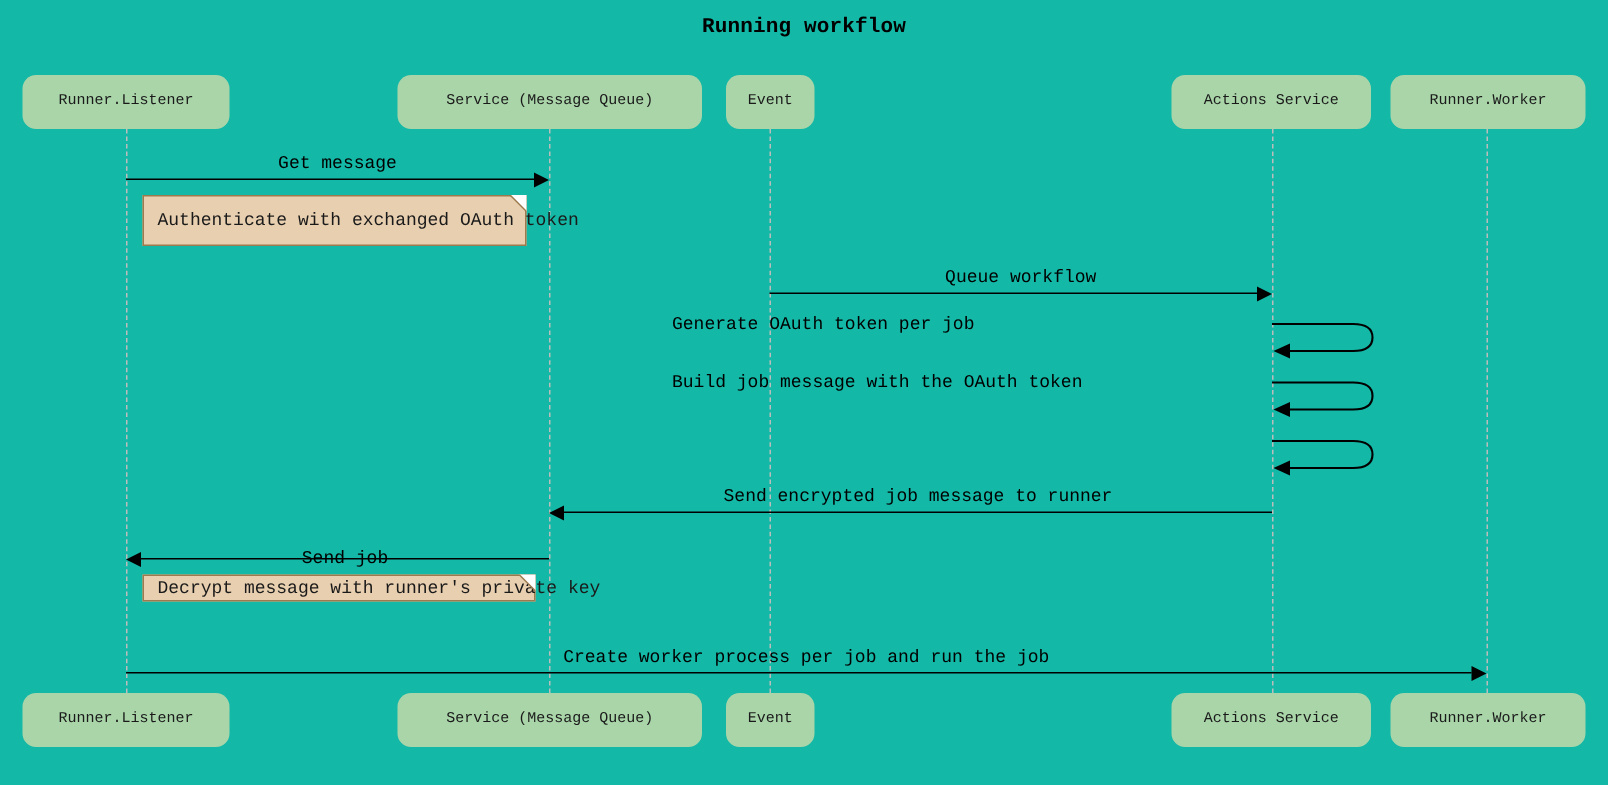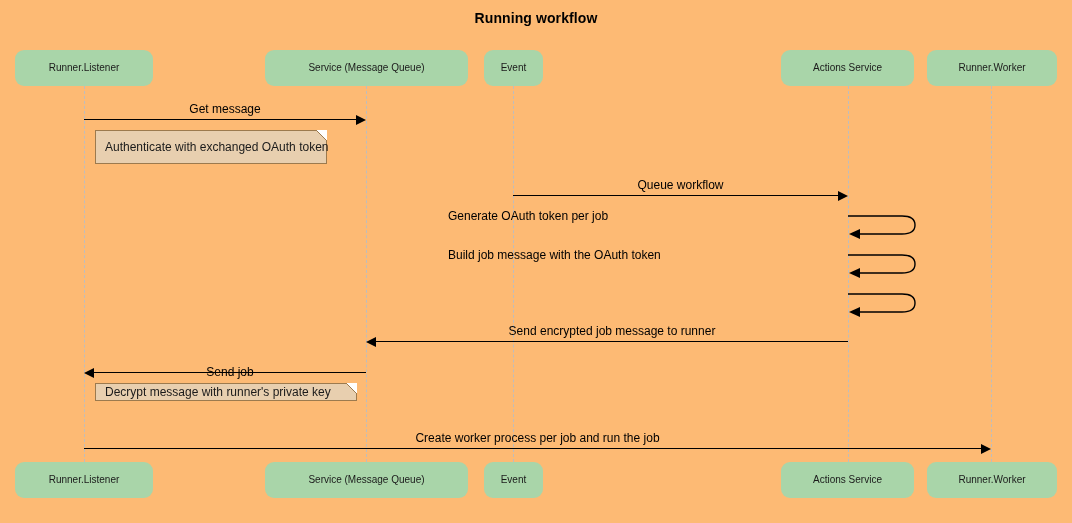--- a/index.html
+++ b/index.html
@@ -14,8 +14,9 @@
     position: relative;
     width: 1072px;
     height: 523px;
-    background: #fdba74;
+    background: #14b8a6;
     overflow: hidden;
+    font-family: Liberation Mono, monospace;
   }
 
   

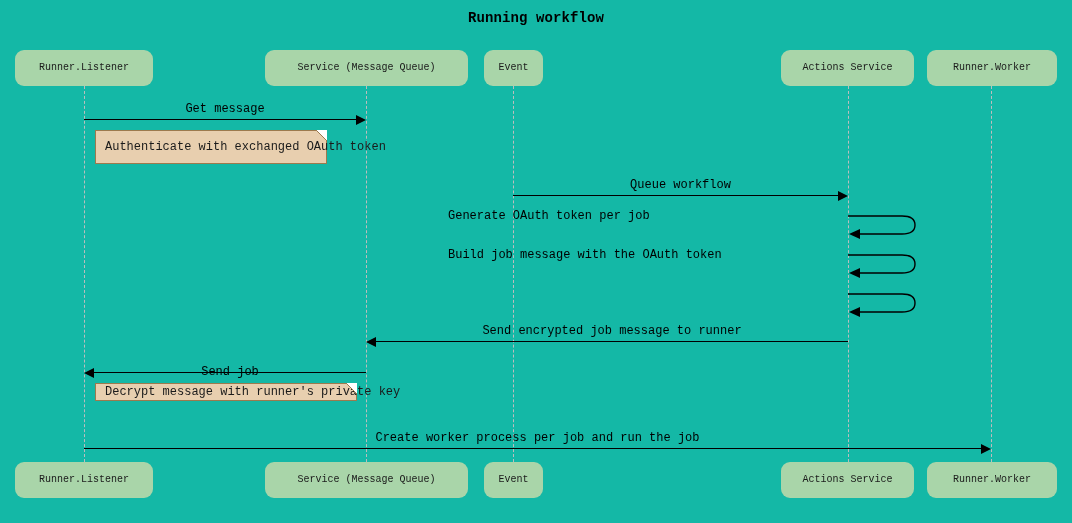--- a/index.html
+++ b/index.html
@@ -169,7 +169,7 @@
   <div class="msg" style="left:84px; top:119px; width:272px;"></div>
   <div class="arrowhead-right" style="left:356px; top:114.5px;"></div>
 
-  <div class="note" style="left:95px; top:130px; width:232px; height:34px;">
+  <div class="note" style="left:95px; top:130px; width:256px; height:34px;">
     <span class="note-text">Authenticate with exchanged OAuth token</span>
     <span class="note-fold"></span>
     <svg class="note-fold-edge" viewBox="0 0 15 15">

